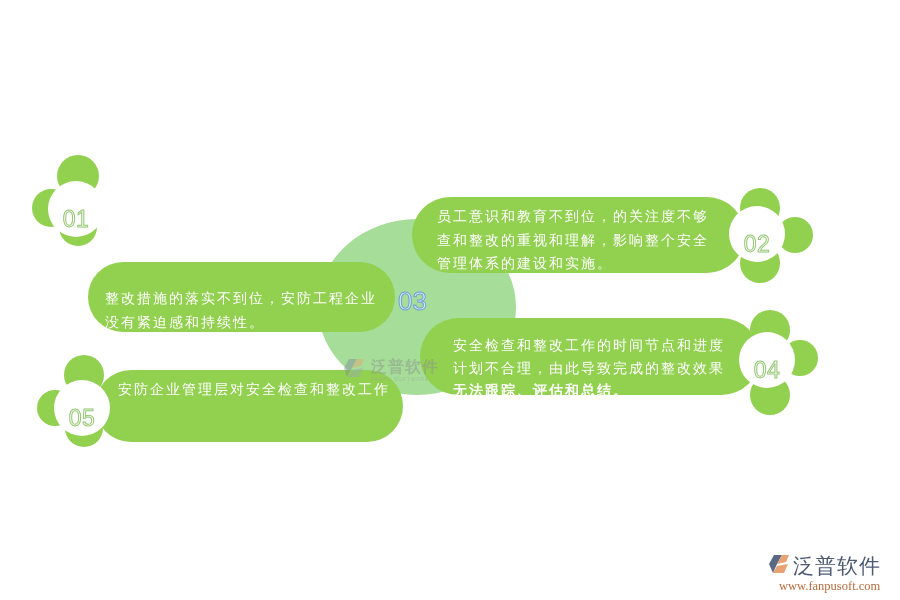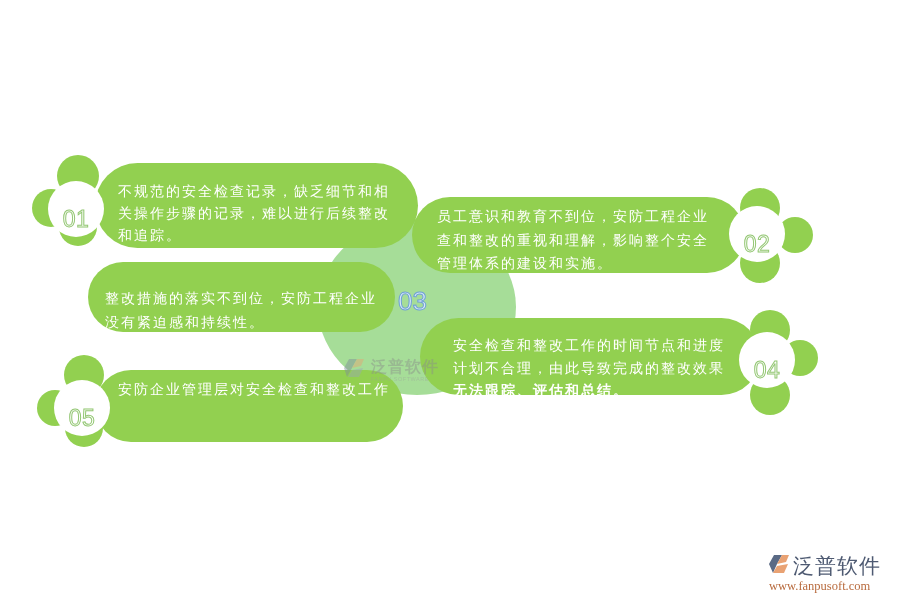--- a/index.html
+++ b/index.html
@@ -29,13 +29,6 @@
   <div class="bg-circle"></div>
   <div class="center-num">03</div>
 
-  <div class="pill" style="left:95px;top:163px;width:323px;height:85px;">
-    <div class="pill-text" style="left:23px;top:17px;">
-      <div>不规范的安全检查记录，缺乏细节和相</div>
-      <div>关操作步骤的记录，难以进行后续整改</div>
-      <div>和追踪。</div>
-    </div>
-  </div>
 
   <div class="pill" style="left:412px;top:197px;width:333px;height:76px;">
     <div class="pill-text" style="left:25px;top:8px;">

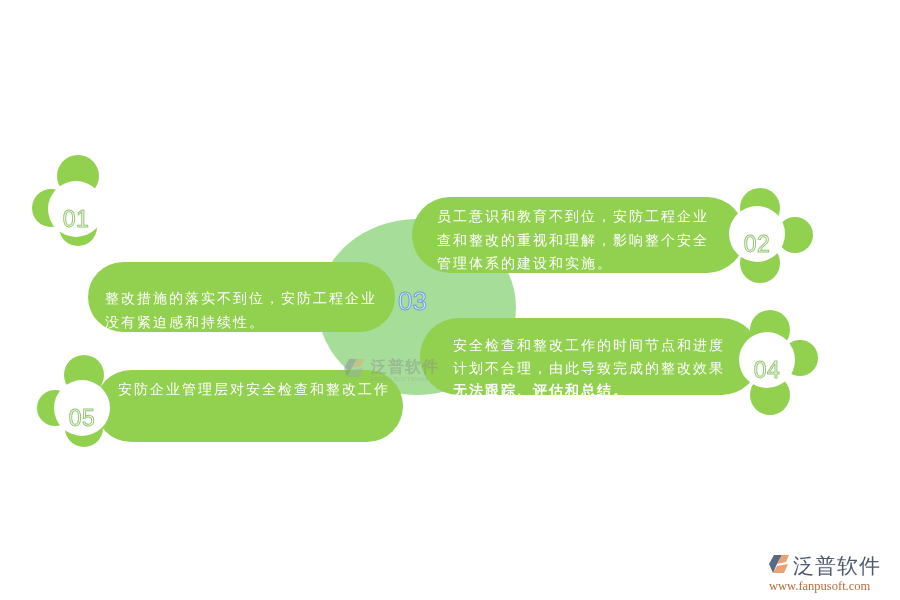--- a/index.html
+++ b/index.html
@@ -32,7 +32,7 @@
 
   <div class="pill" style="left:412px;top:197px;width:333px;height:76px;">
     <div class="pill-text" style="left:25px;top:8px;">
-      <div style="height:23.5px;line-height:23.5px;">员工意识和教育不到位，安防工程企业</div>
+      <div style="height:23.5px;line-height:23.5px;">员工意识和教育不到位，的关注度不够</div>
       <div style="height:23.5px;line-height:23.5px;">查和整改的重视和理解，影响整个安全</div>
       <div style="height:23.5px;line-height:23.5px;">管理体系的建设和实施。</div>
     </div>

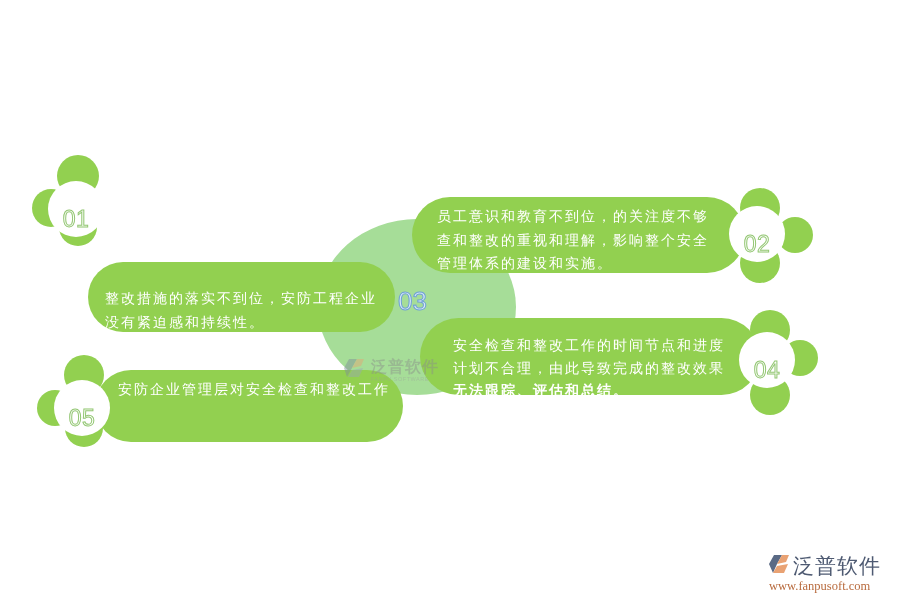--- a/index.html
+++ b/index.html
@@ -19,7 +19,7 @@
   .logo { position: absolute; left: 768px; top: 553px; z-index: 5; }
   .logo-row { display: flex; align-items: center; }
   .logo-name { font-size: 21px; line-height: 24px; color: #4e5a72; margin-left: 3px; letter-spacing: 1px; }
-  .logo-url { font-family: "Liberation Serif", serif; font-size: 12.5px; line-height: 14px; color: #b86b3e; margin-left: 1px; }
+  .logo-url { font-family: "Liberation Serif", serif; font-size: 12.5px; line-height: 14px; color: #b86b3e; margin-left: 11px; }
 </style>
 </head>
 <body>

